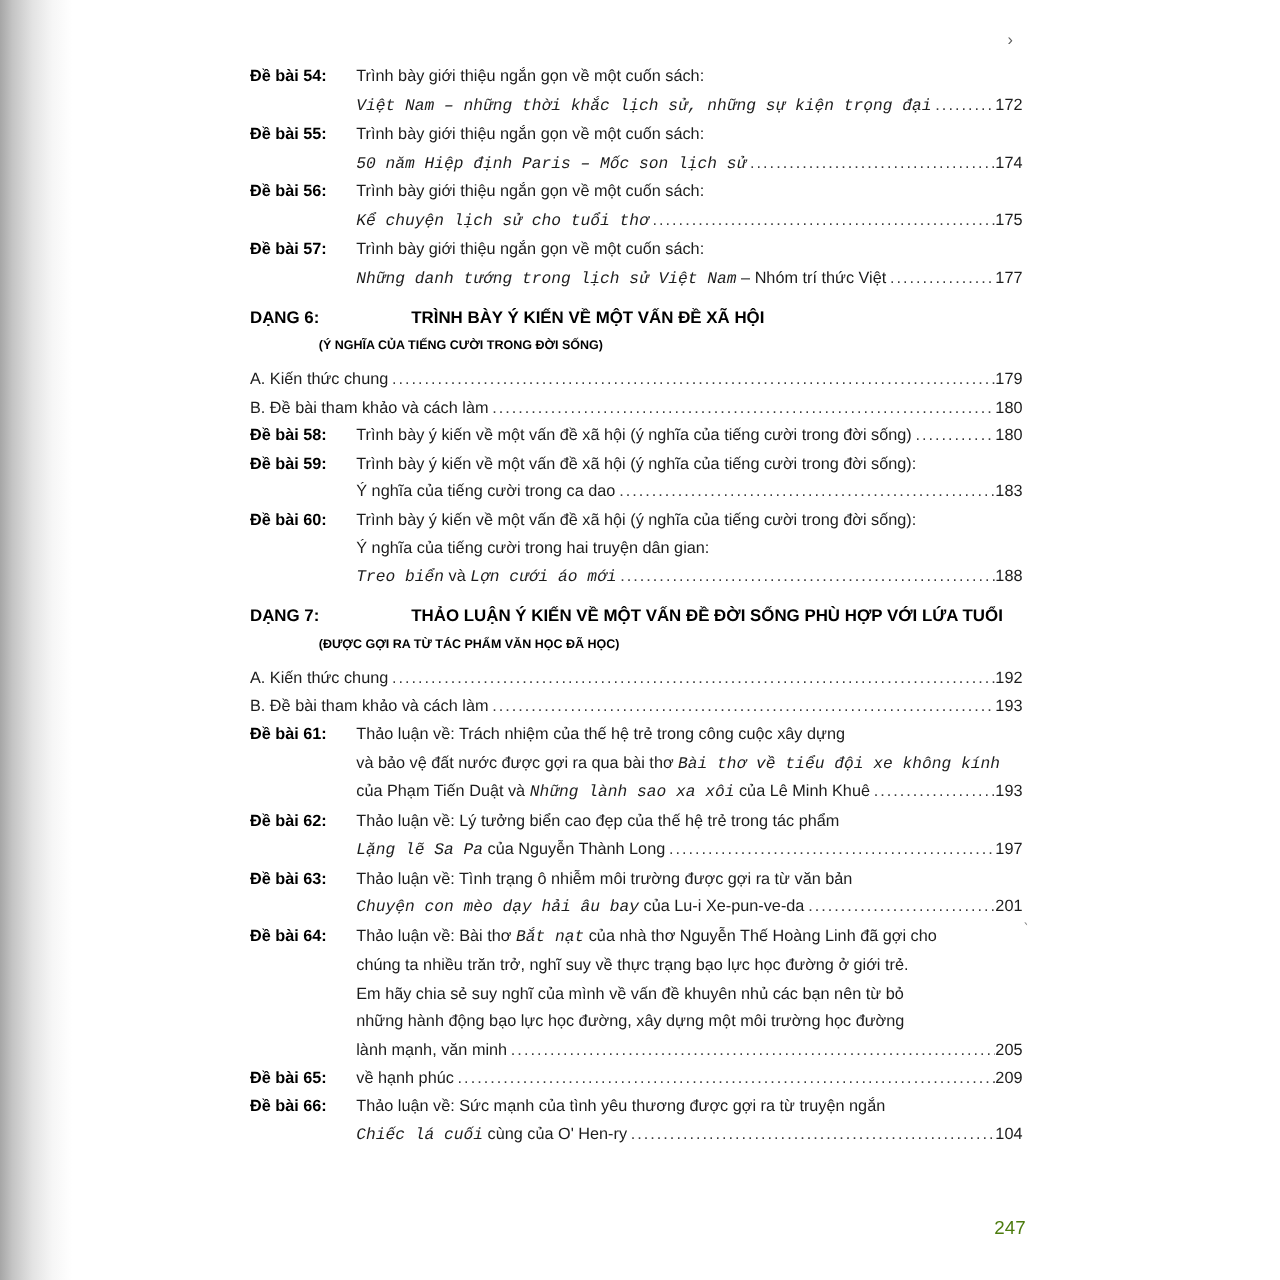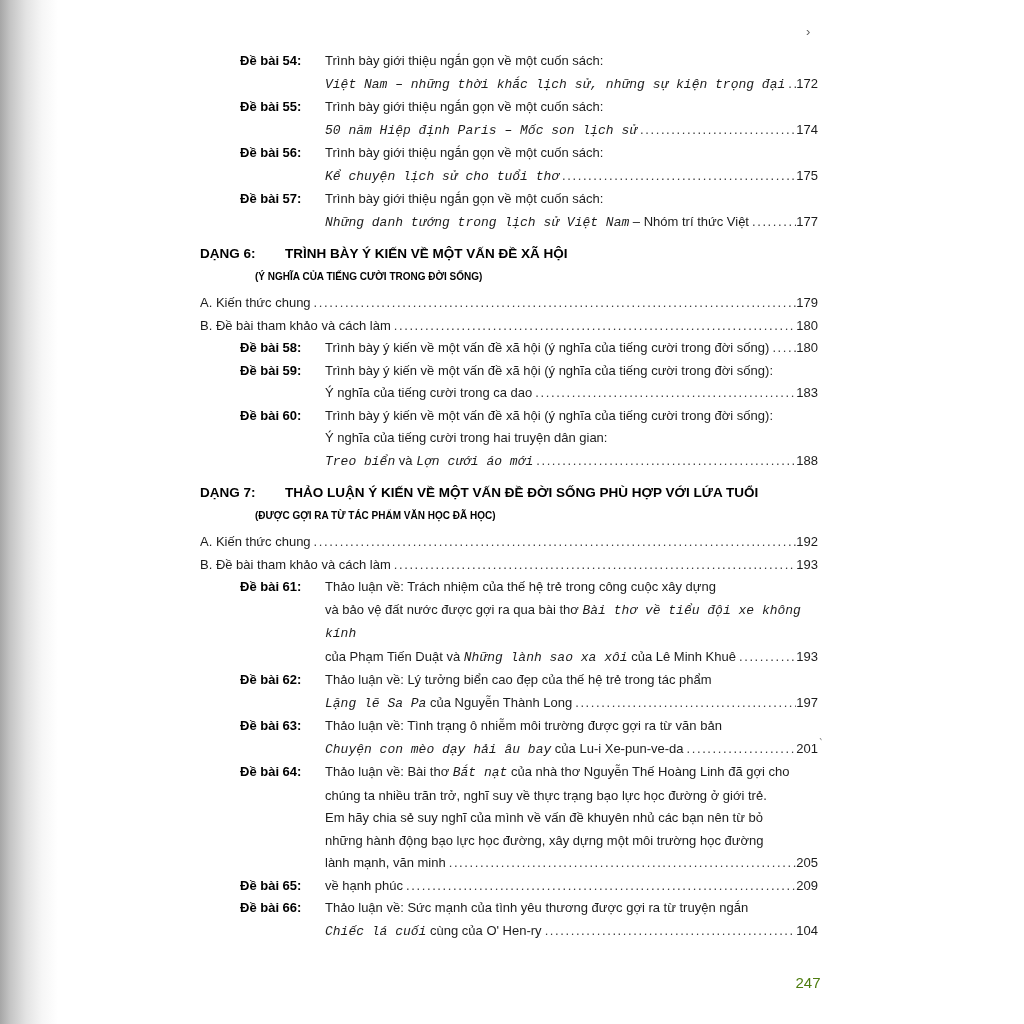--- a/index.html
+++ b/index.html
@@ -29,7 +29,7 @@
     font-size:13px; line-height:22.5px;
   }
   .entry { display:flex; align-items:flex-start; }
-  .label { flex:0 0 85px; font-weight:bold; color:#000;margin-left:40px; }
+  .label { flex:0 0 85px; font-weight:bold; color:#000; }
   .body  { flex:1; min-width:0; }
   .line  { display:flex; align-items:baseline; }
   .txt   { white-space:pre-wrap; }

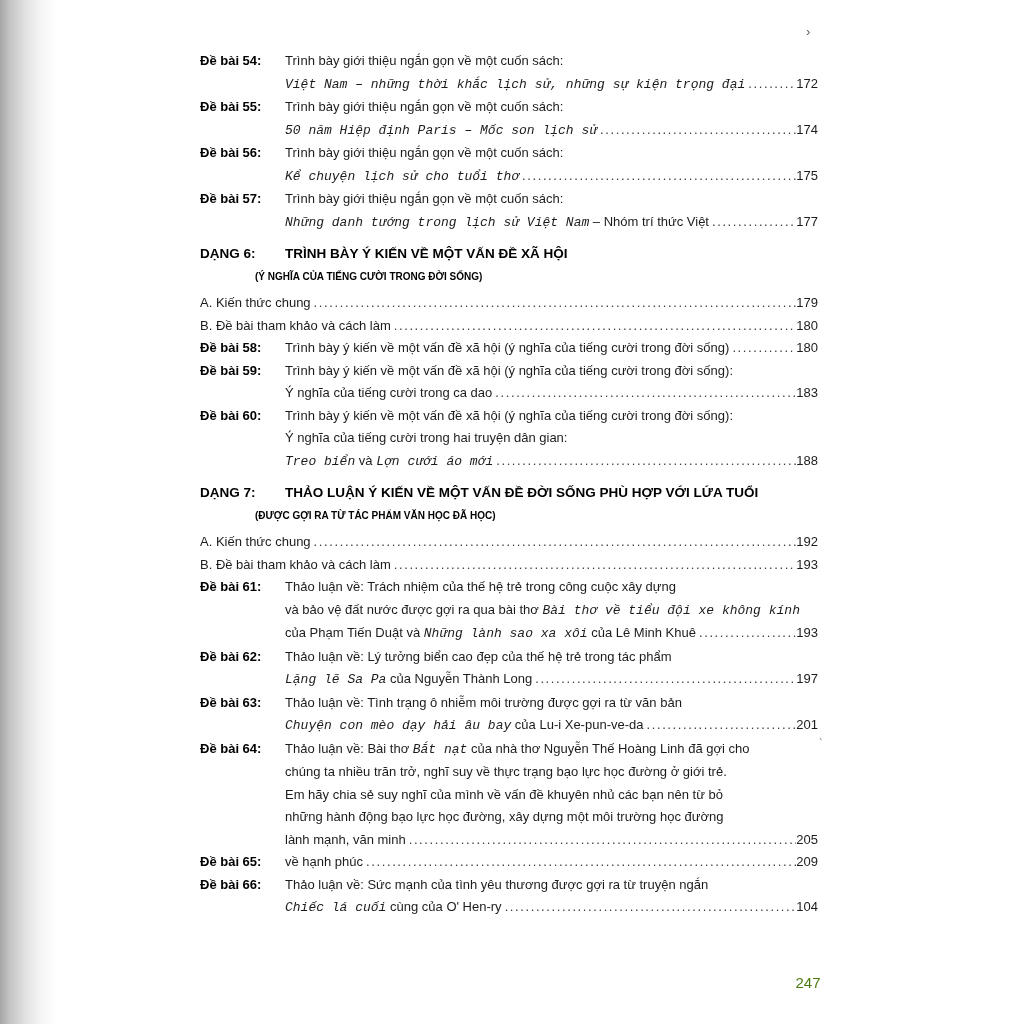--- a/index.html
+++ b/index.html
@@ -40,7 +40,7 @@
   }
   .pg    { flex:none; color:#1c1c1c; }
   .heading { font-weight:bold; color:#000; margin:9px 0 4px 0; }
-  .h-line1 { display:flex; align-items:center; font-size:13.5px; }
+  .h-line1 { display:flex; align-items:center; font-size:13.5px;gap:44px; }
   .h-label { flex:0 0 85px; }
   .h-title { flex:1; }
   .h-line2 { padding-left:55px; font-size:10px; }

